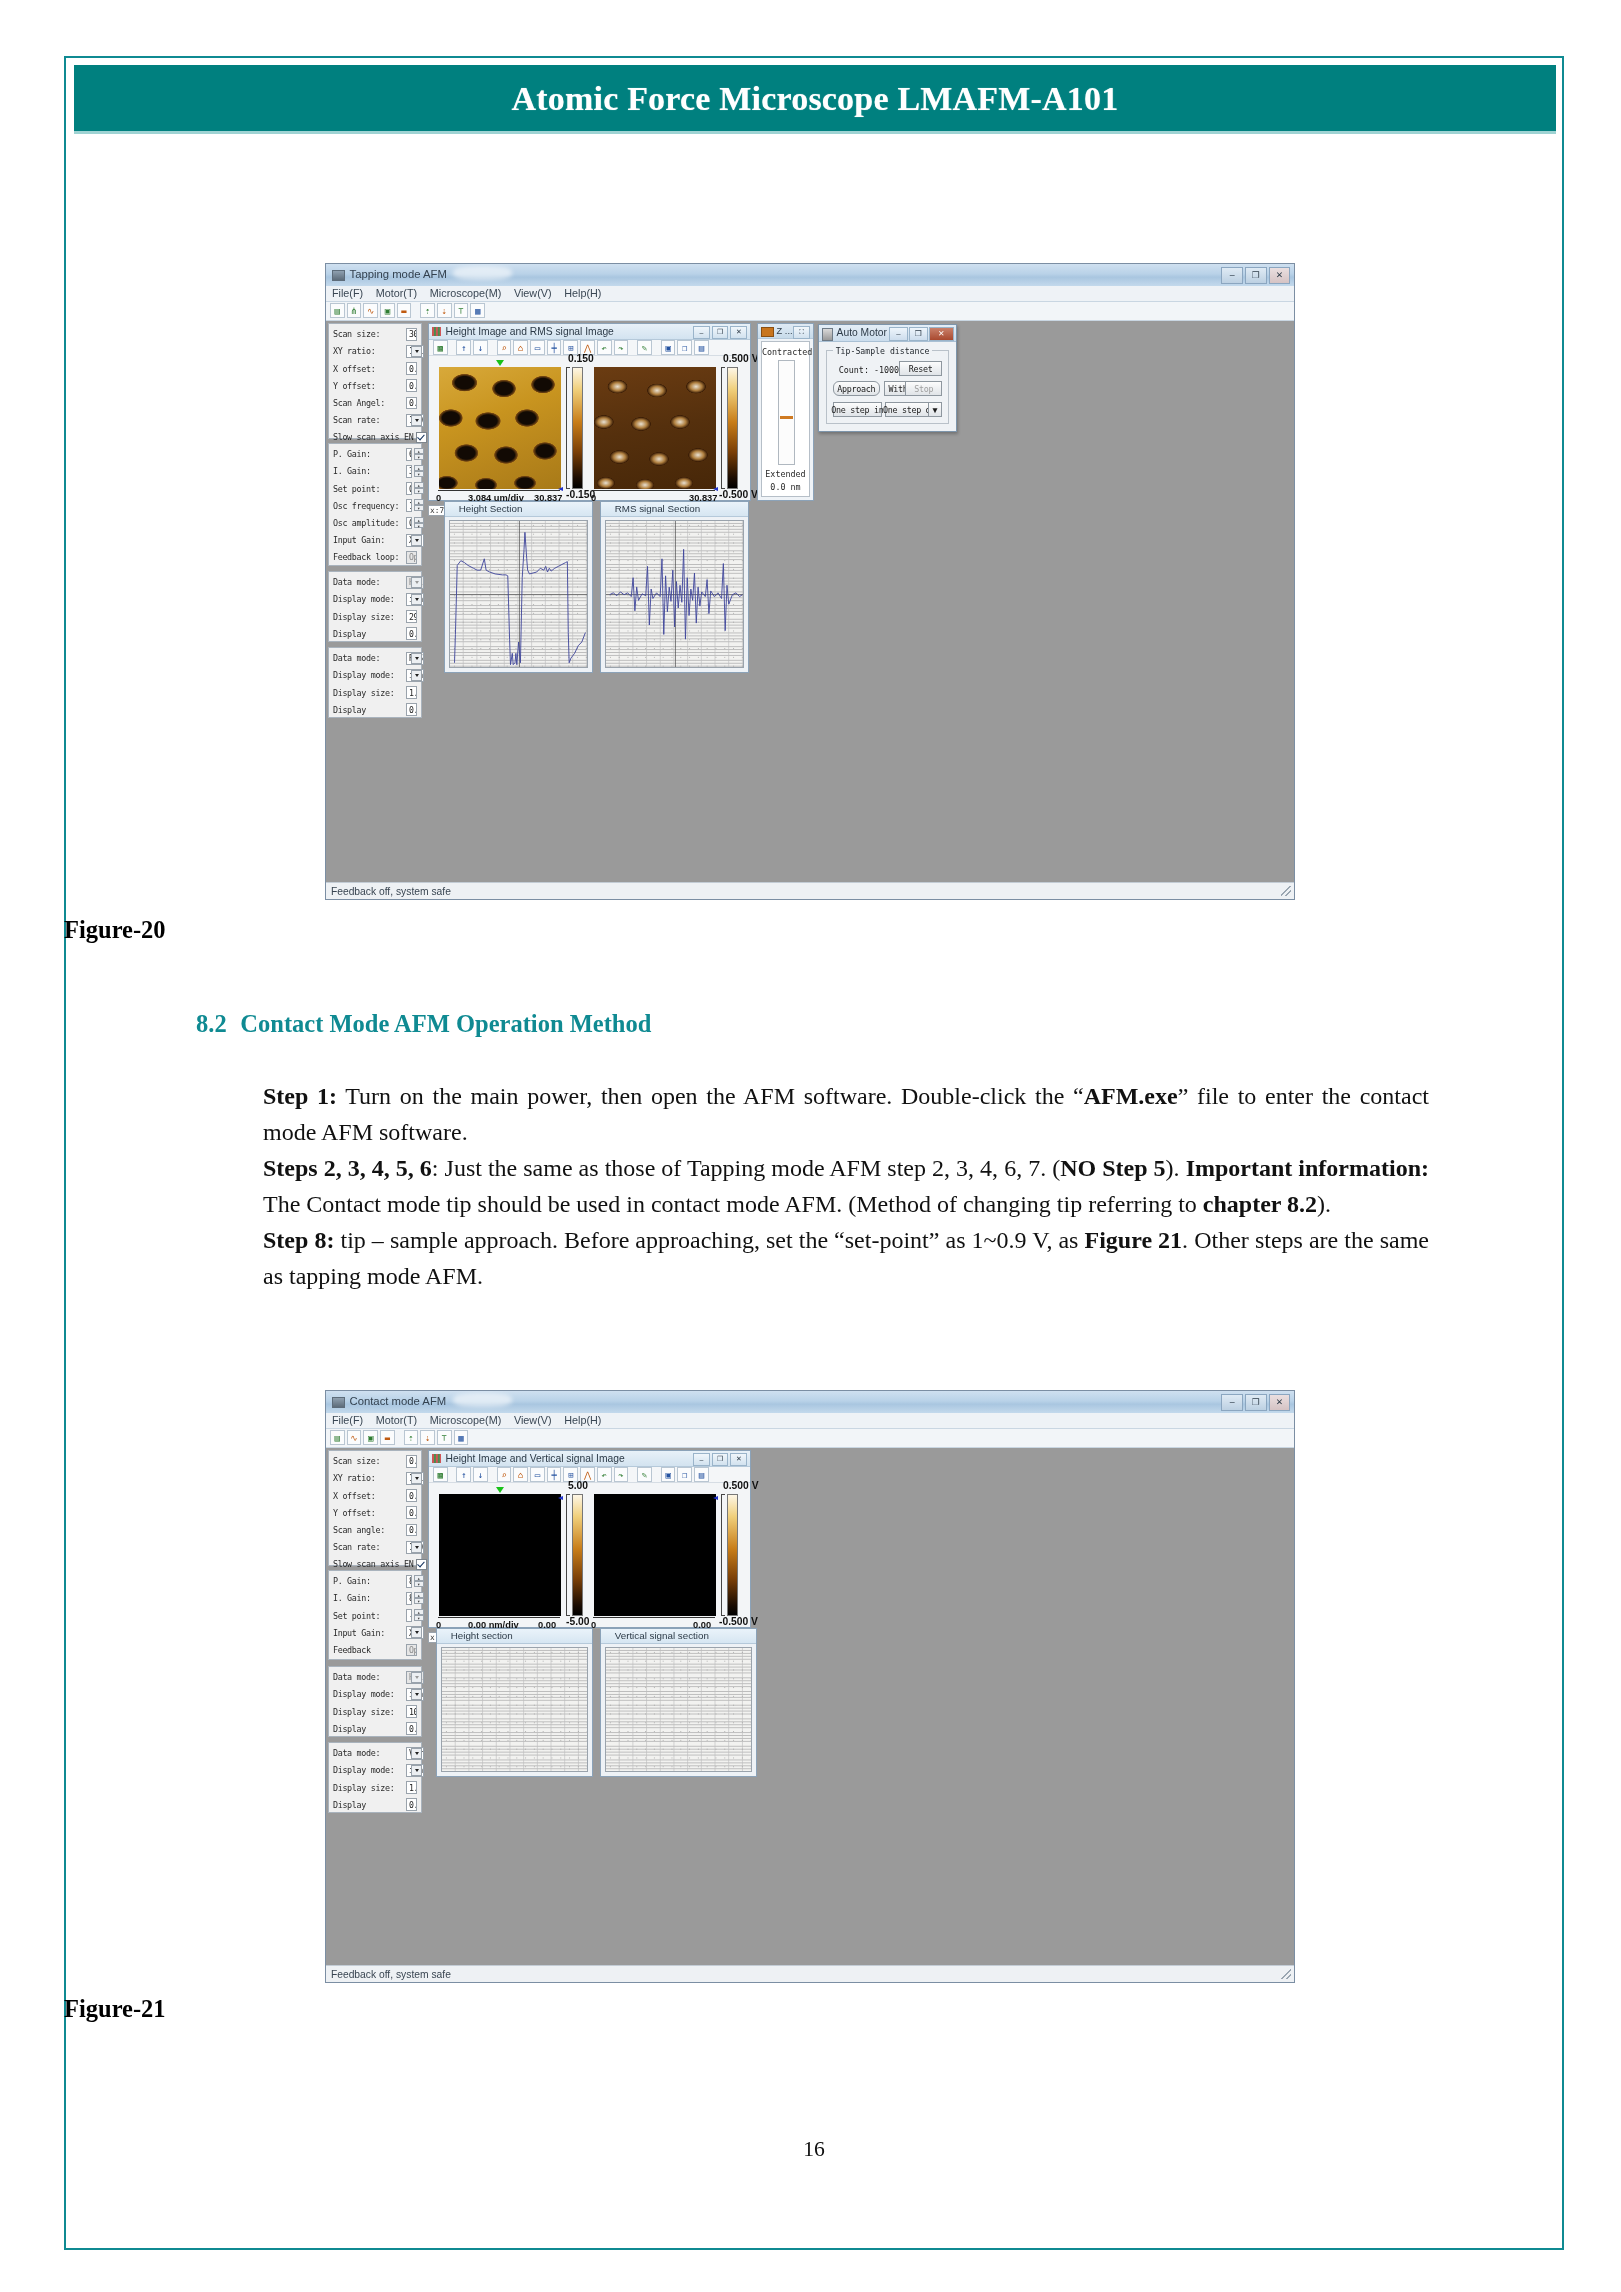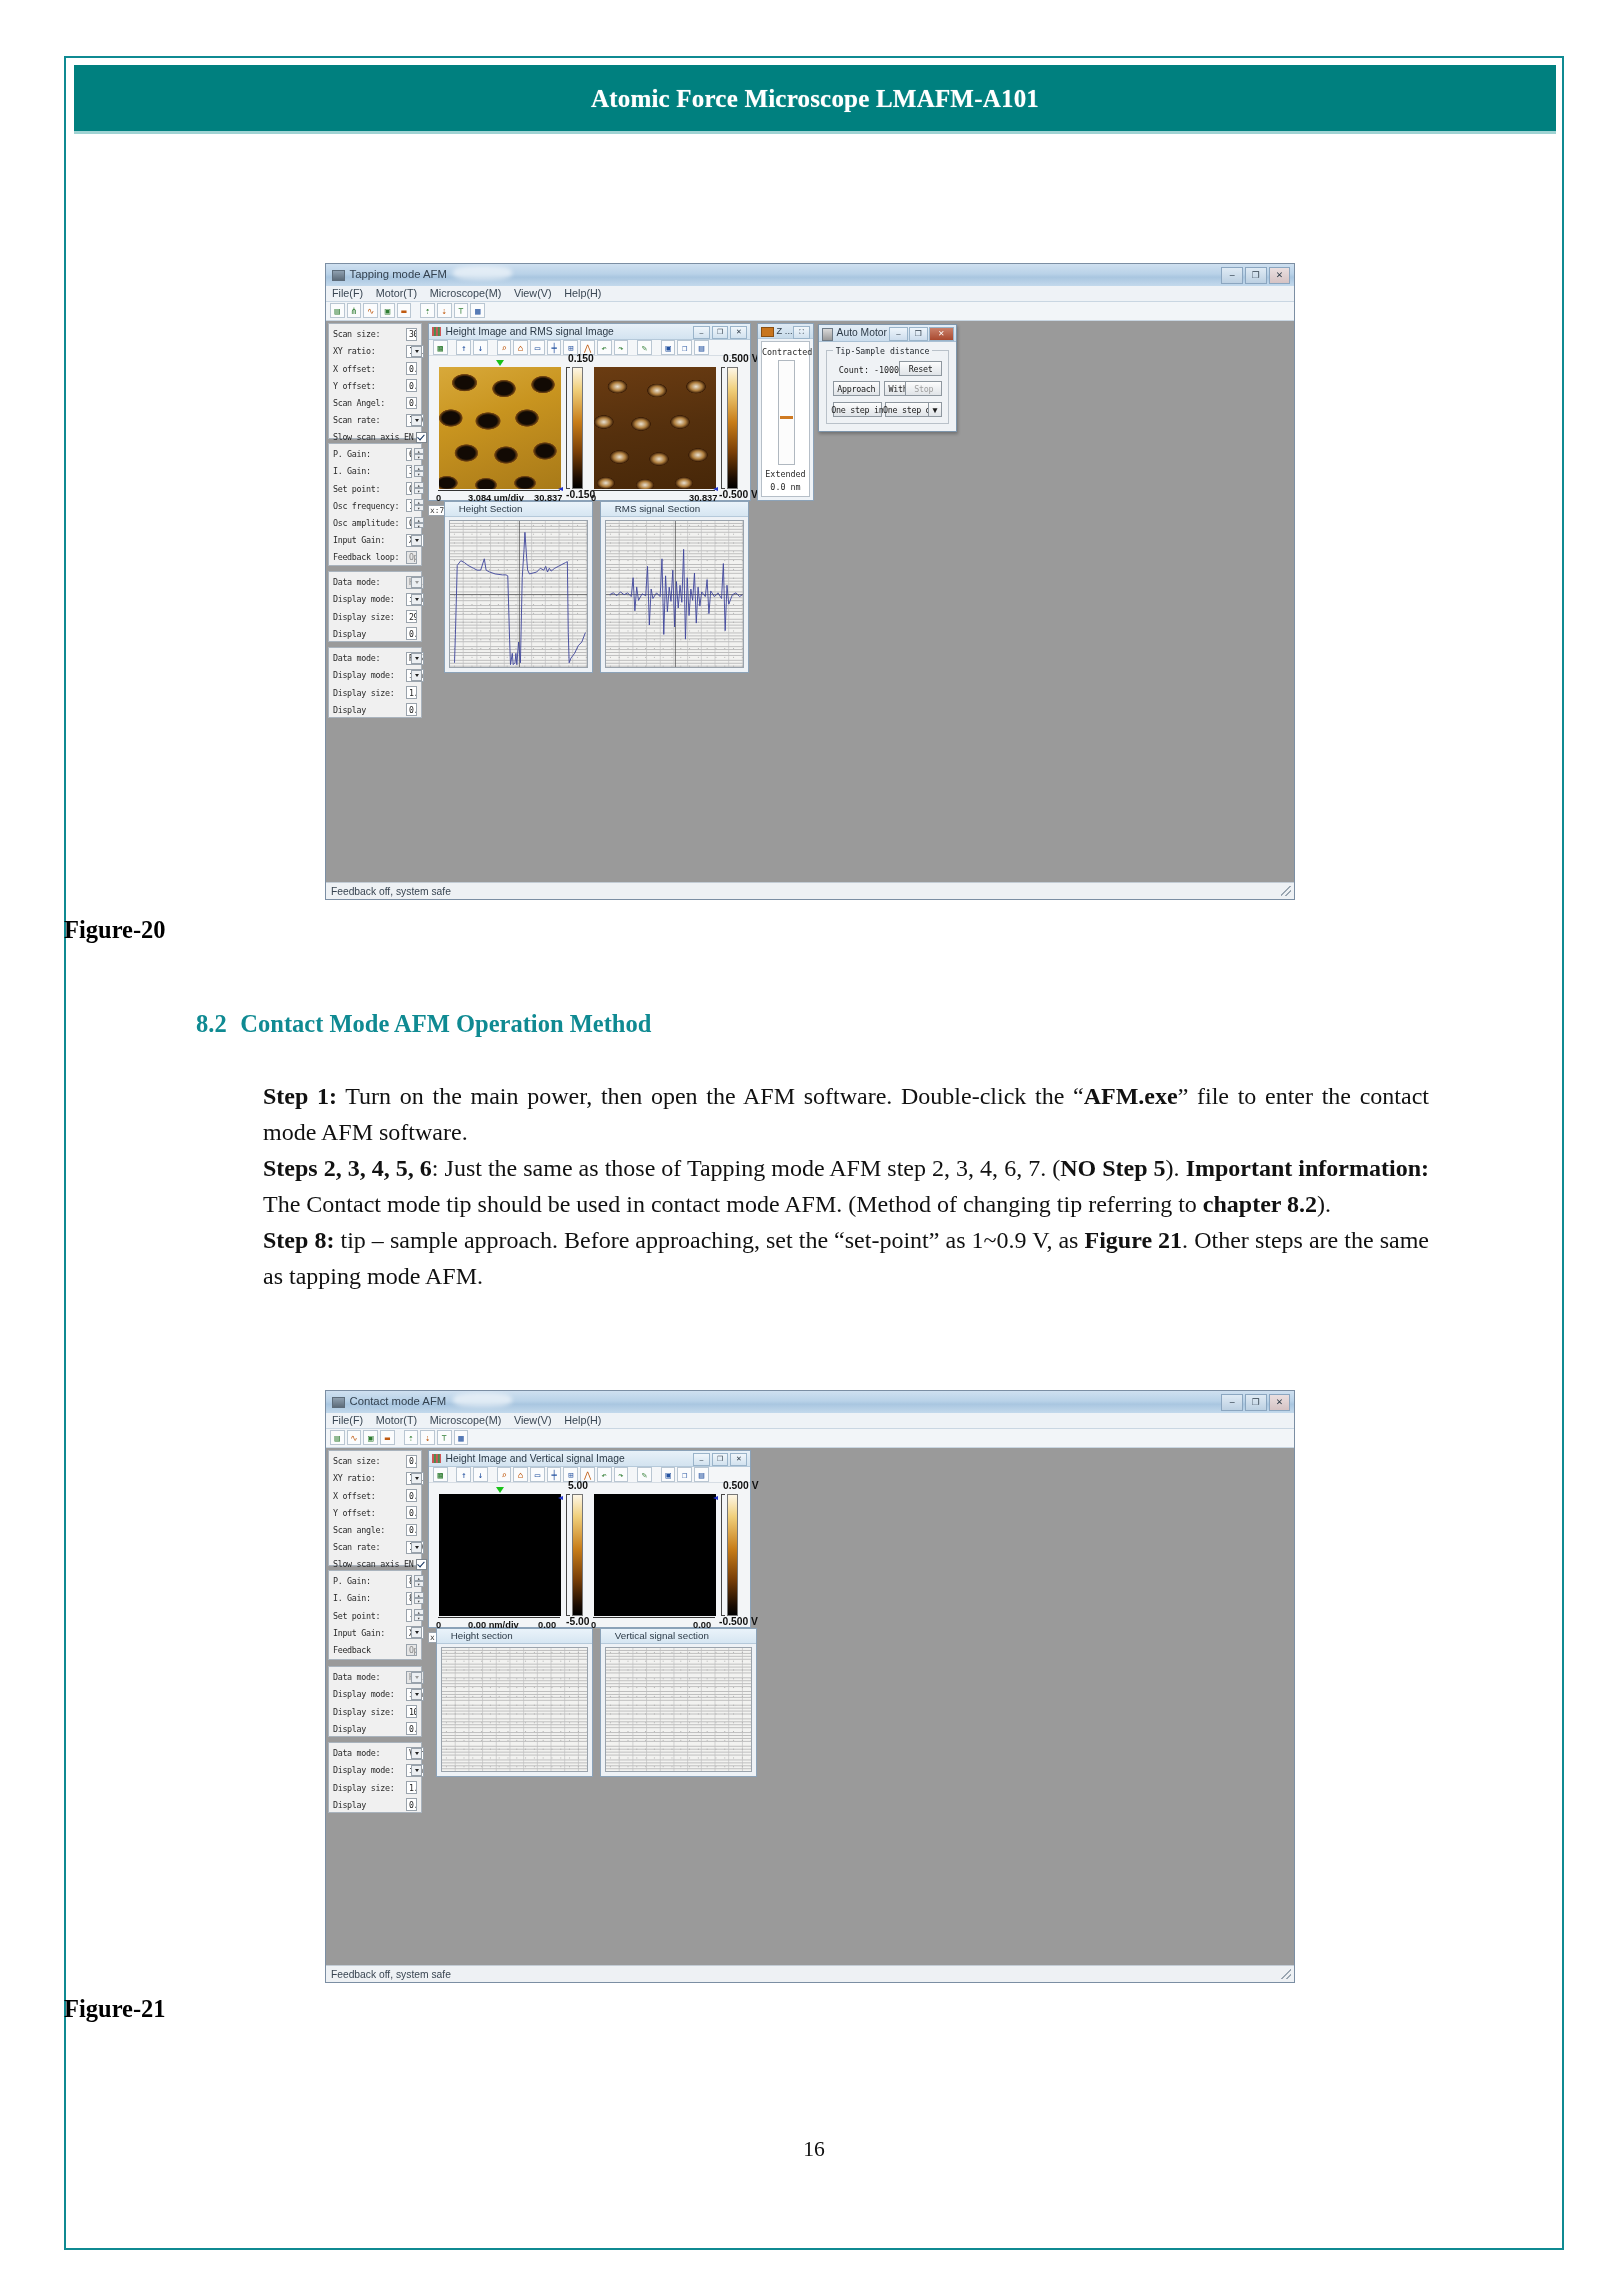--- a/index.html
+++ b/index.html
@@ -25,7 +25,7 @@
     display:flex;align-items:center;justify-content:center;
   }
   .header-title{
-    color:#ffffff;font-weight:bold;font-size:25px;letter-spacing:0.2px;
+    color:#ffffff;font-weight:bold;font-size:34px;letter-spacing:0.2px;
     font-family:"Liberation Serif", serif;
     text-shadow:0 0 1px rgba(255,255,255,.6);
   }

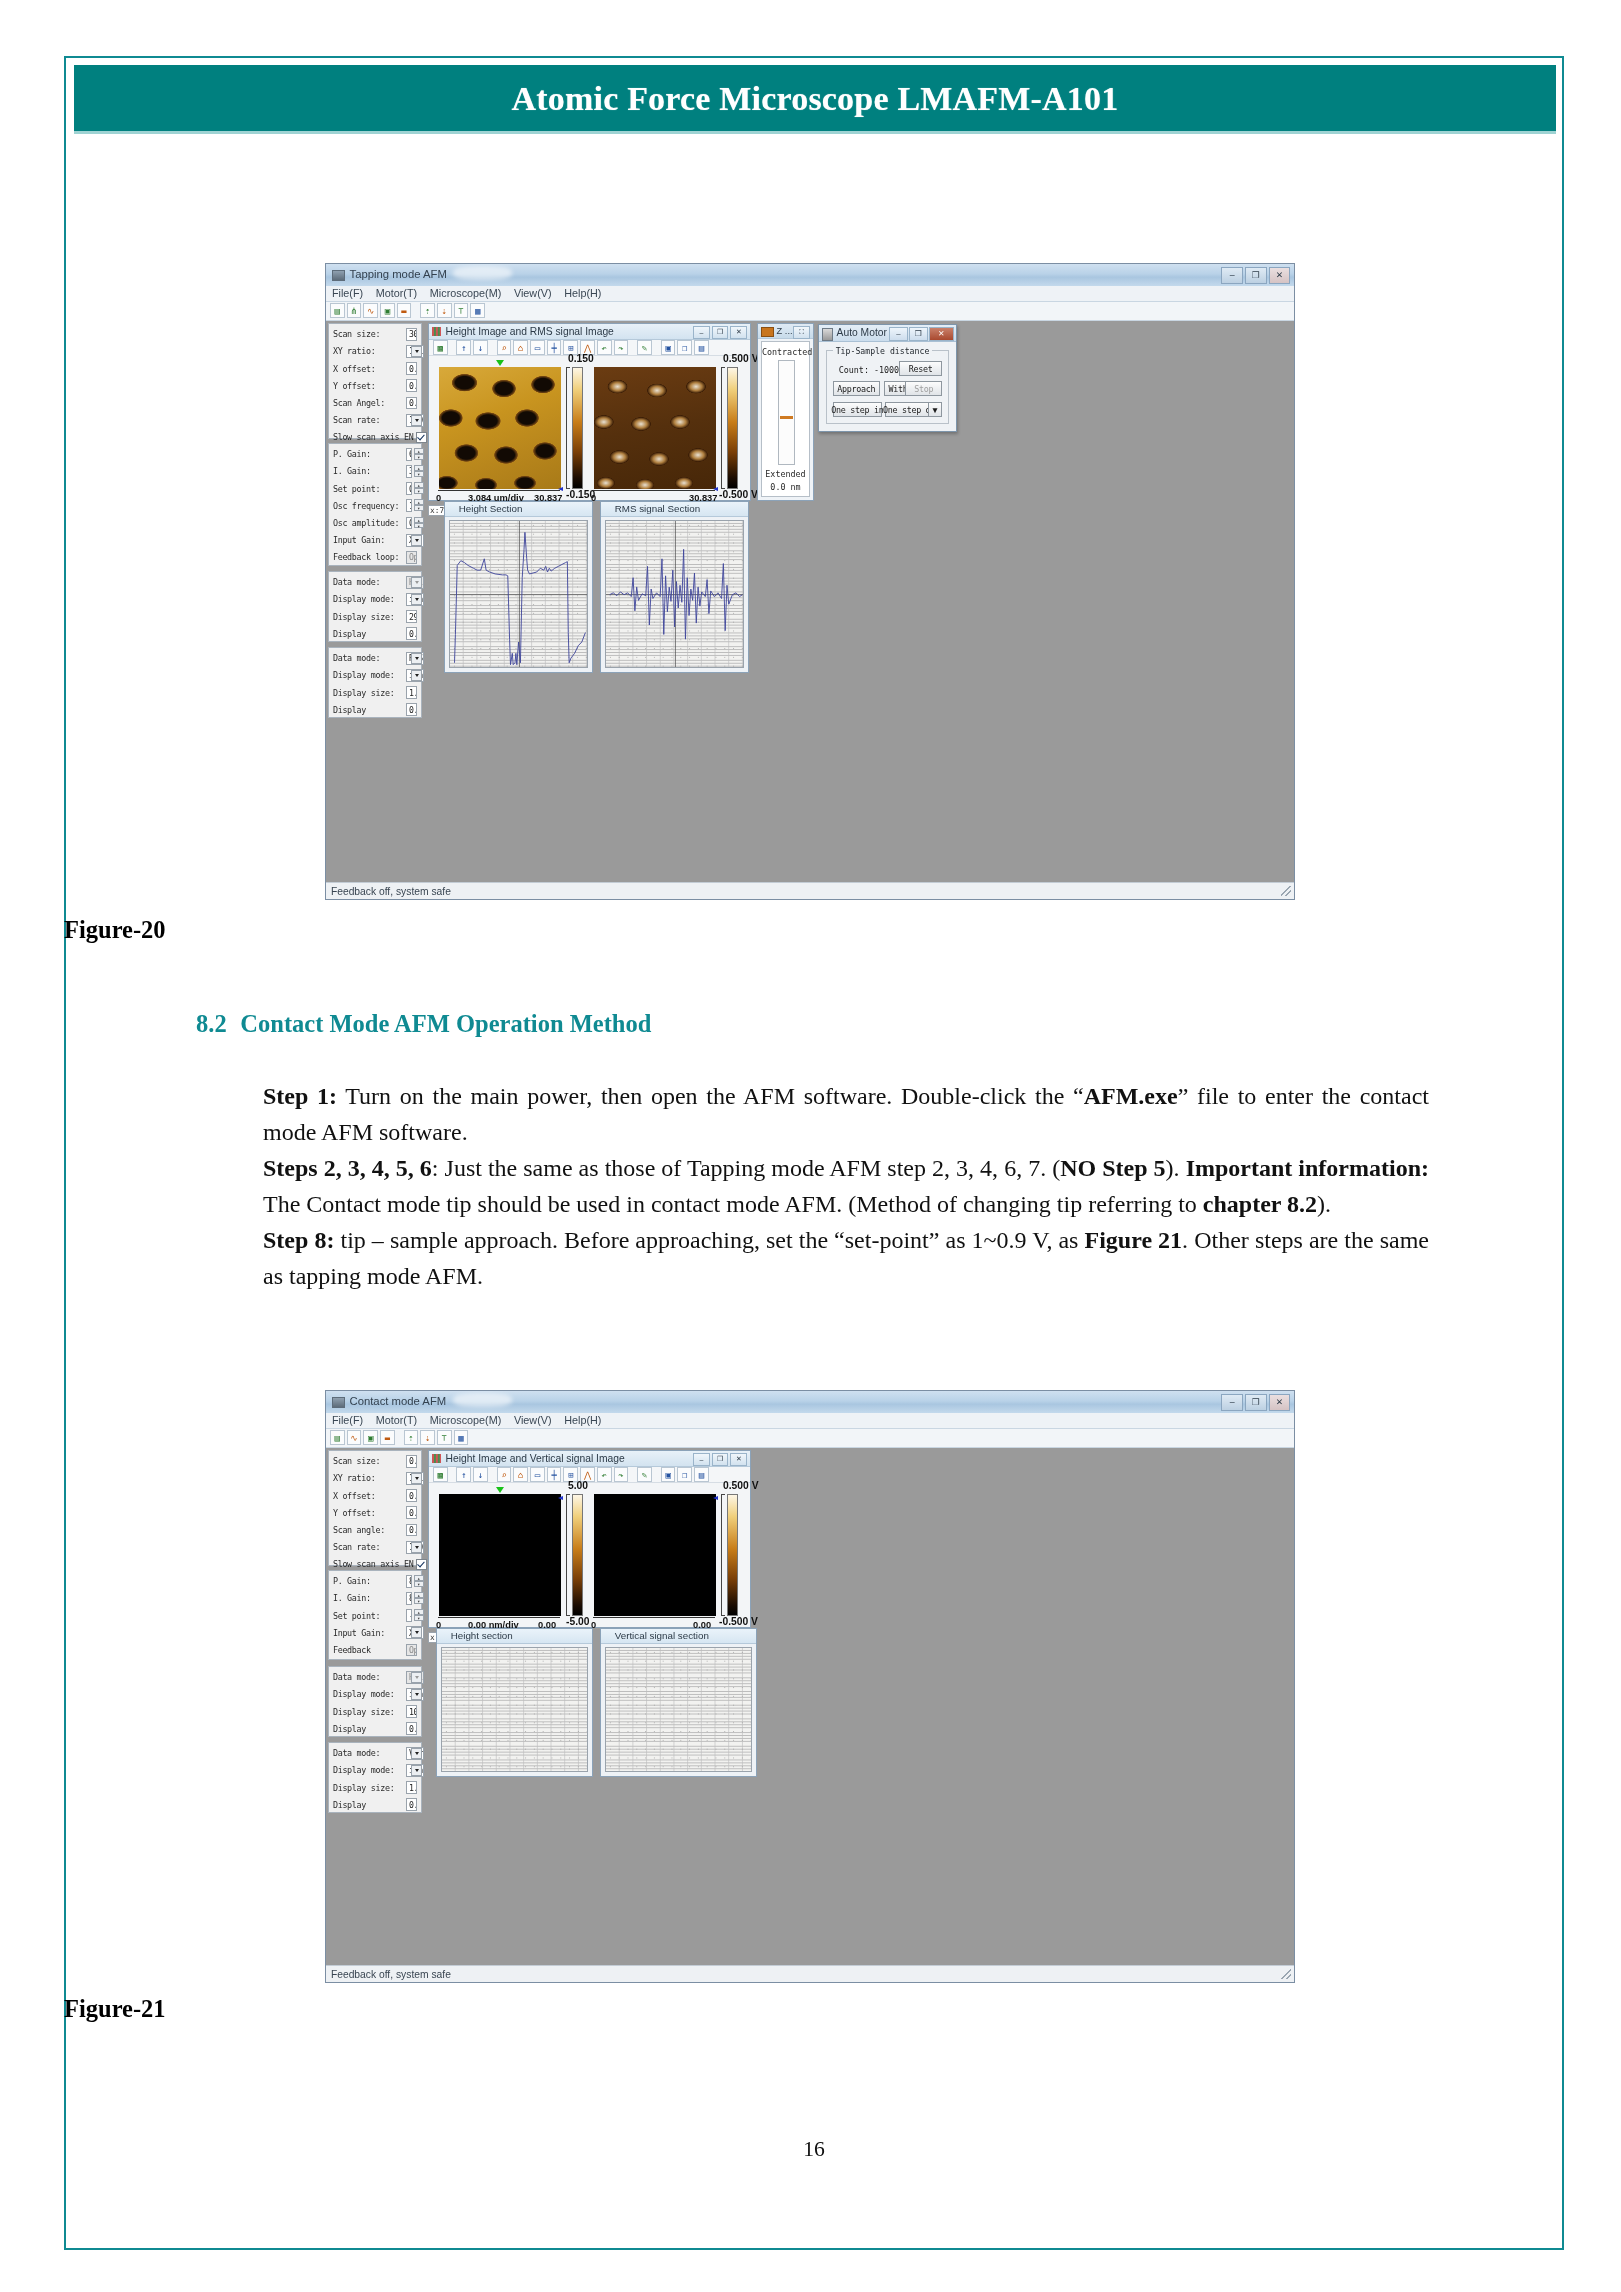--- a/index.html
+++ b/index.html
@@ -636,7 +636,7 @@
           <div class="dtxt" style="left:11.8px;top:13.7px;">Count:</div>
           <div class="dtxt" style="left:47px;top:13.7px;">-1000</div>
           <div class="dbtn" style="right:5.9px;top:9.8px;width:43px;height:14.7px;">Reset</div>
-          <div class="dbtn" style="left:5.9px;top:30px;width:47px;height:14.7px;">Approach</div>
+          <div class="dbtn" style="left:5.9px;top:30px;width:47px;height:14.7px;border-radius:6px;">Approach</div>
           <div class="dbtn" style="left:57px;top:30px;width:47px;height:14.7px;">Withdraw</div>
           <div class="dbtn dis" style="right:5.9px;top:30px;width:37px;height:14.7px;">Stop</div>
           <div class="dbtn" style="left:5.9px;top:51px;width:49px;height:14.7px;">One step in</div>

